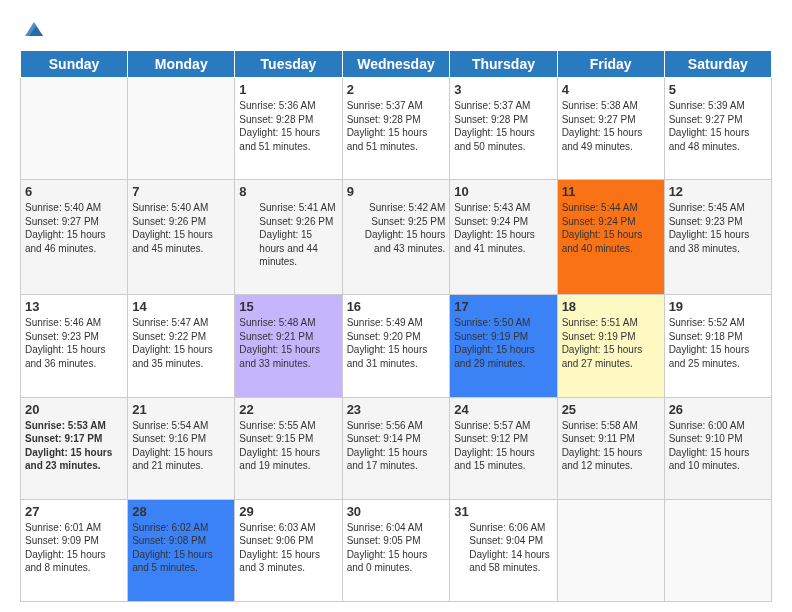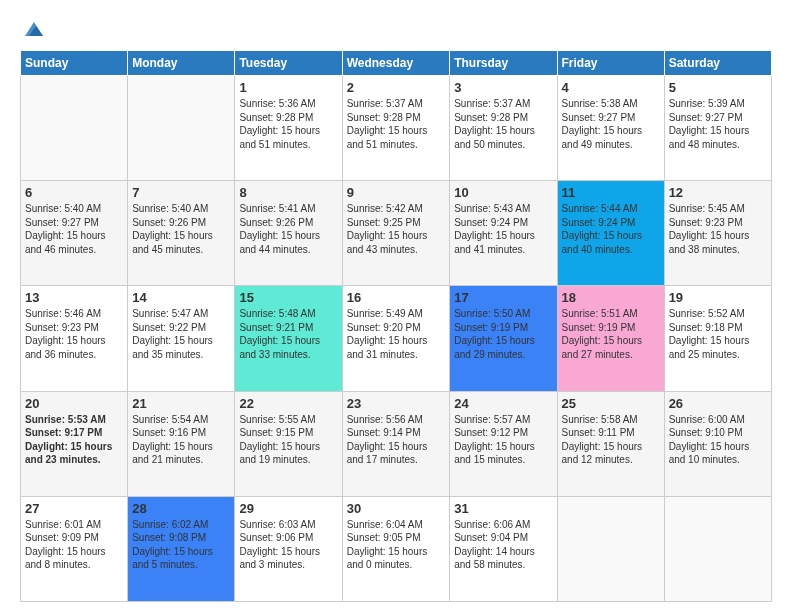--- a/index.html
+++ b/index.html
@@ -69,10 +69,10 @@
     .calendar th {
       background: #2a7abf;
       color: #fff;
-      font-size: 12px;
+      font-size: 14px;
       font-weight: bold;
       padding: 5px 4px;
-      text-align: left;
+      text-align: center;
       border: 1px solid #fff;
     }
     .calendar td {

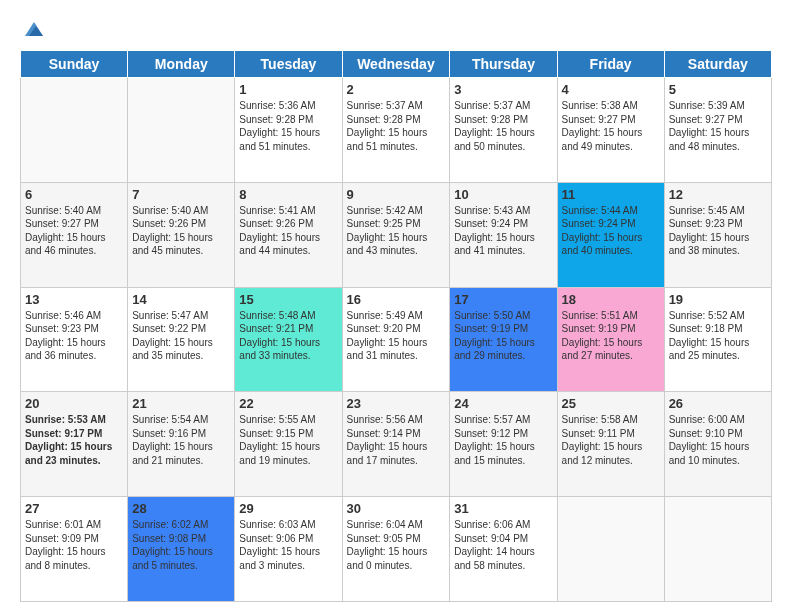--- a/index.html
+++ b/index.html
@@ -206,7 +206,7 @@
 Sunset: 9:24 PM
 Daylight: 15 hours and 41 minutes.</div>
           </td>
-          <td style="background: #0ea5e9; margin-left: 24px;">
+          <td style="background: #f97316; margin-left: 24px;">
             <span class="day-number">11</span>
             <div class="cell-detail" style="white-space: pre-line;">Sunrise: 5:44 AM
 Sunset: 9:24 PM

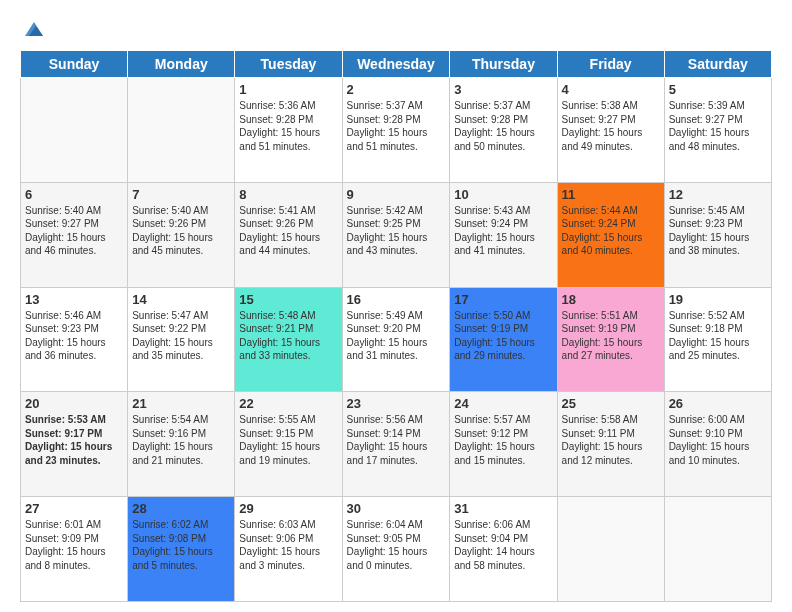--- a/index.html
+++ b/index.html
@@ -190,7 +190,7 @@
           </td>
           <td style="background: rgb(245, 245, 245);">
             <span class="day-number">8</span>
-            <div class="cell-detail" style="white-space: pre-line;">Sunrise: 5:41 AM
+            <div class="cell-detail" style="white-space: pre-line; margin-left: 20px;">Sunrise: 5:41 AM
 Sunset: 9:26 PM
 Daylight: 15 hours and 44 minutes.</div>
           </td>

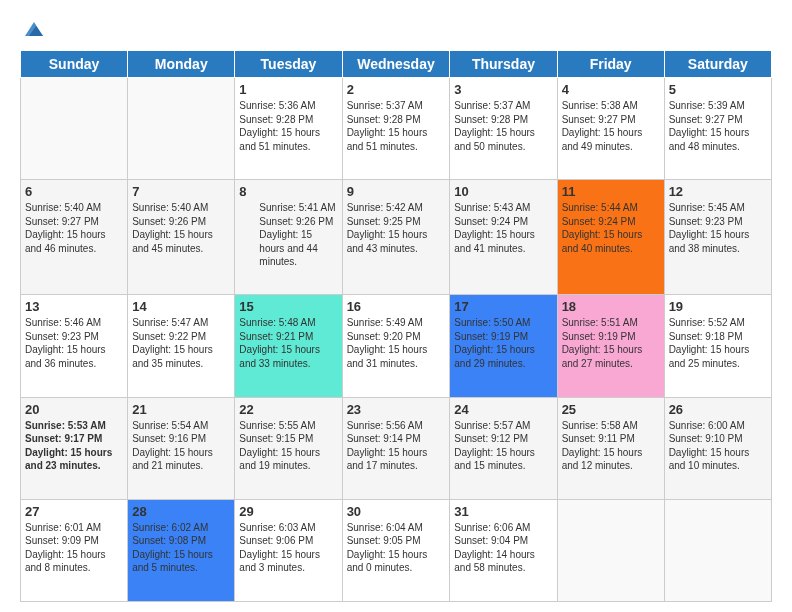--- a/index.html
+++ b/index.html
@@ -196,7 +196,7 @@
           </td>
           <td style="background: rgb(245, 245, 245);">
             <span class="day-number">9</span>
-            <div class="cell-detail" style="white-space: pre-line;">Sunrise: 5:42 AM
+            <div class="cell-detail" style="white-space: pre-line; text-align: right;">Sunrise: 5:42 AM
 Sunset: 9:25 PM
 Daylight: 15 hours and 43 minutes.</div>
           </td>

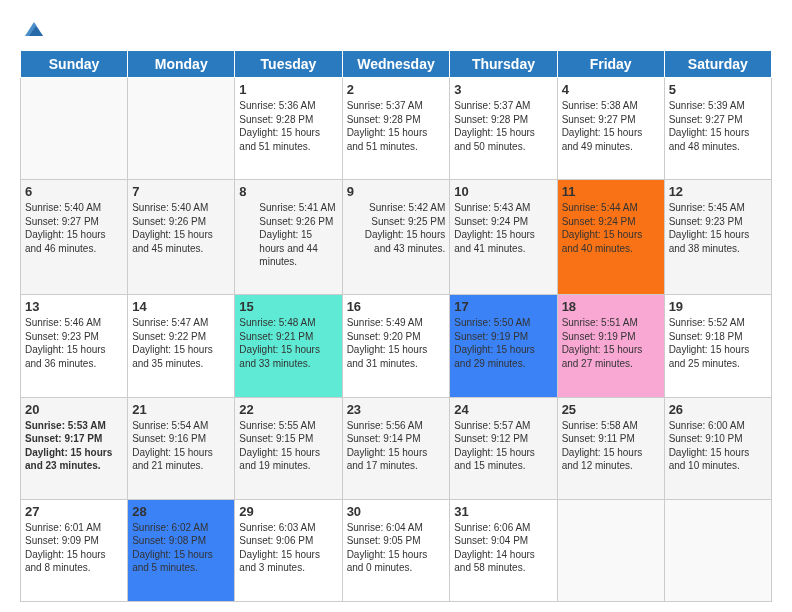--- a/index.html
+++ b/index.html
@@ -232,7 +232,7 @@
 Sunset: 9:22 PM
 Daylight: 15 hours and 35 minutes.</div>
           </td>
-          <td style="background: #5eead4;">
+          <td style="background: #c4b5fd;">
             <span class="day-number">15</span>
             <div class="cell-detail" style="white-space: pre-line;">Sunrise: 5:48 AM
 Sunset: 9:21 PM

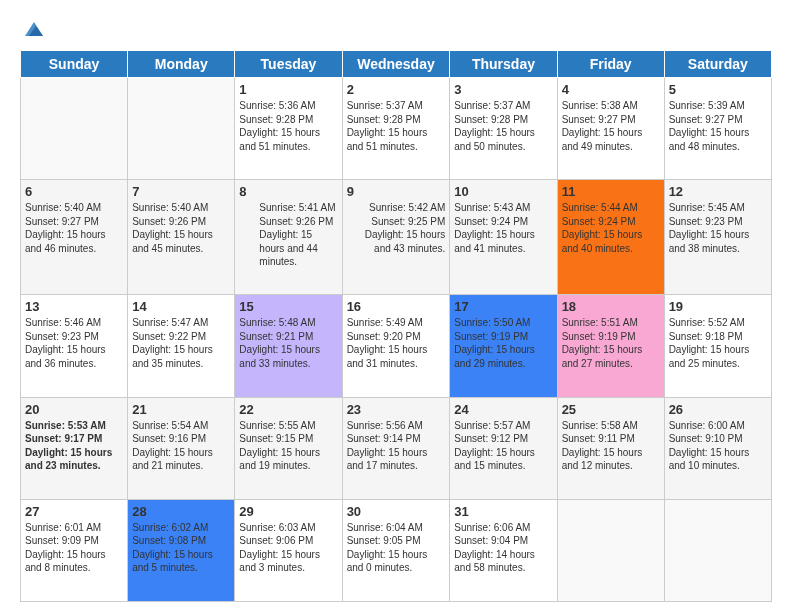--- a/index.html
+++ b/index.html
@@ -250,7 +250,7 @@
 Sunset: 9:19 PM
 Daylight: 15 hours and 29 minutes.</div>
           </td>
-          <td style="background: #f9a8d4;">
+          <td style="background: #fef9c3;">
             <span class="day-number">18</span>
             <div class="cell-detail" style="white-space: pre-line;">Sunrise: 5:51 AM
 Sunset: 9:19 PM

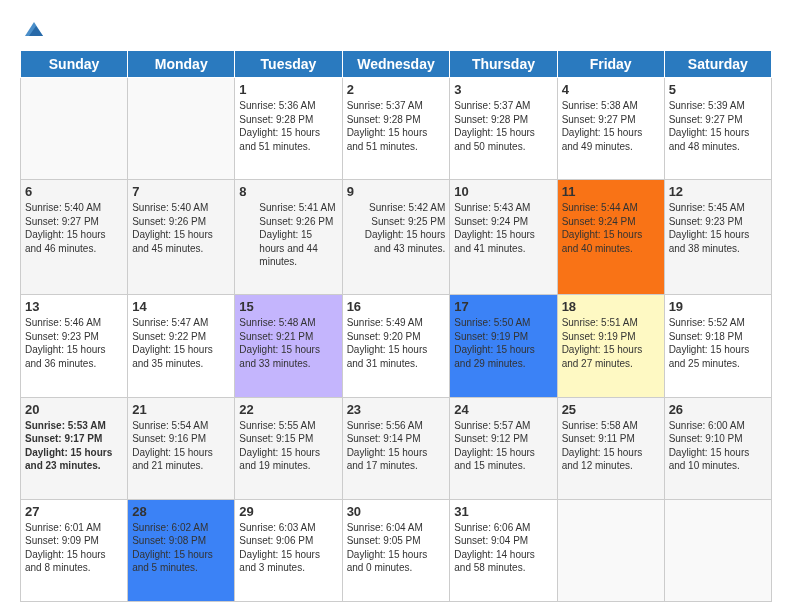--- a/index.html
+++ b/index.html
@@ -334,7 +334,7 @@
           </td>
           <td style="background: rgb(255, 255, 255);">
             <span class="day-number">31</span>
-            <div class="cell-detail" style="white-space: pre-line;">Sunrise: 6:06 AM
+            <div class="cell-detail" style="white-space: pre-line; margin-left: 15px;">Sunrise: 6:06 AM
 Sunset: 9:04 PM
 Daylight: 14 hours and 58 minutes.</div>
           </td>

